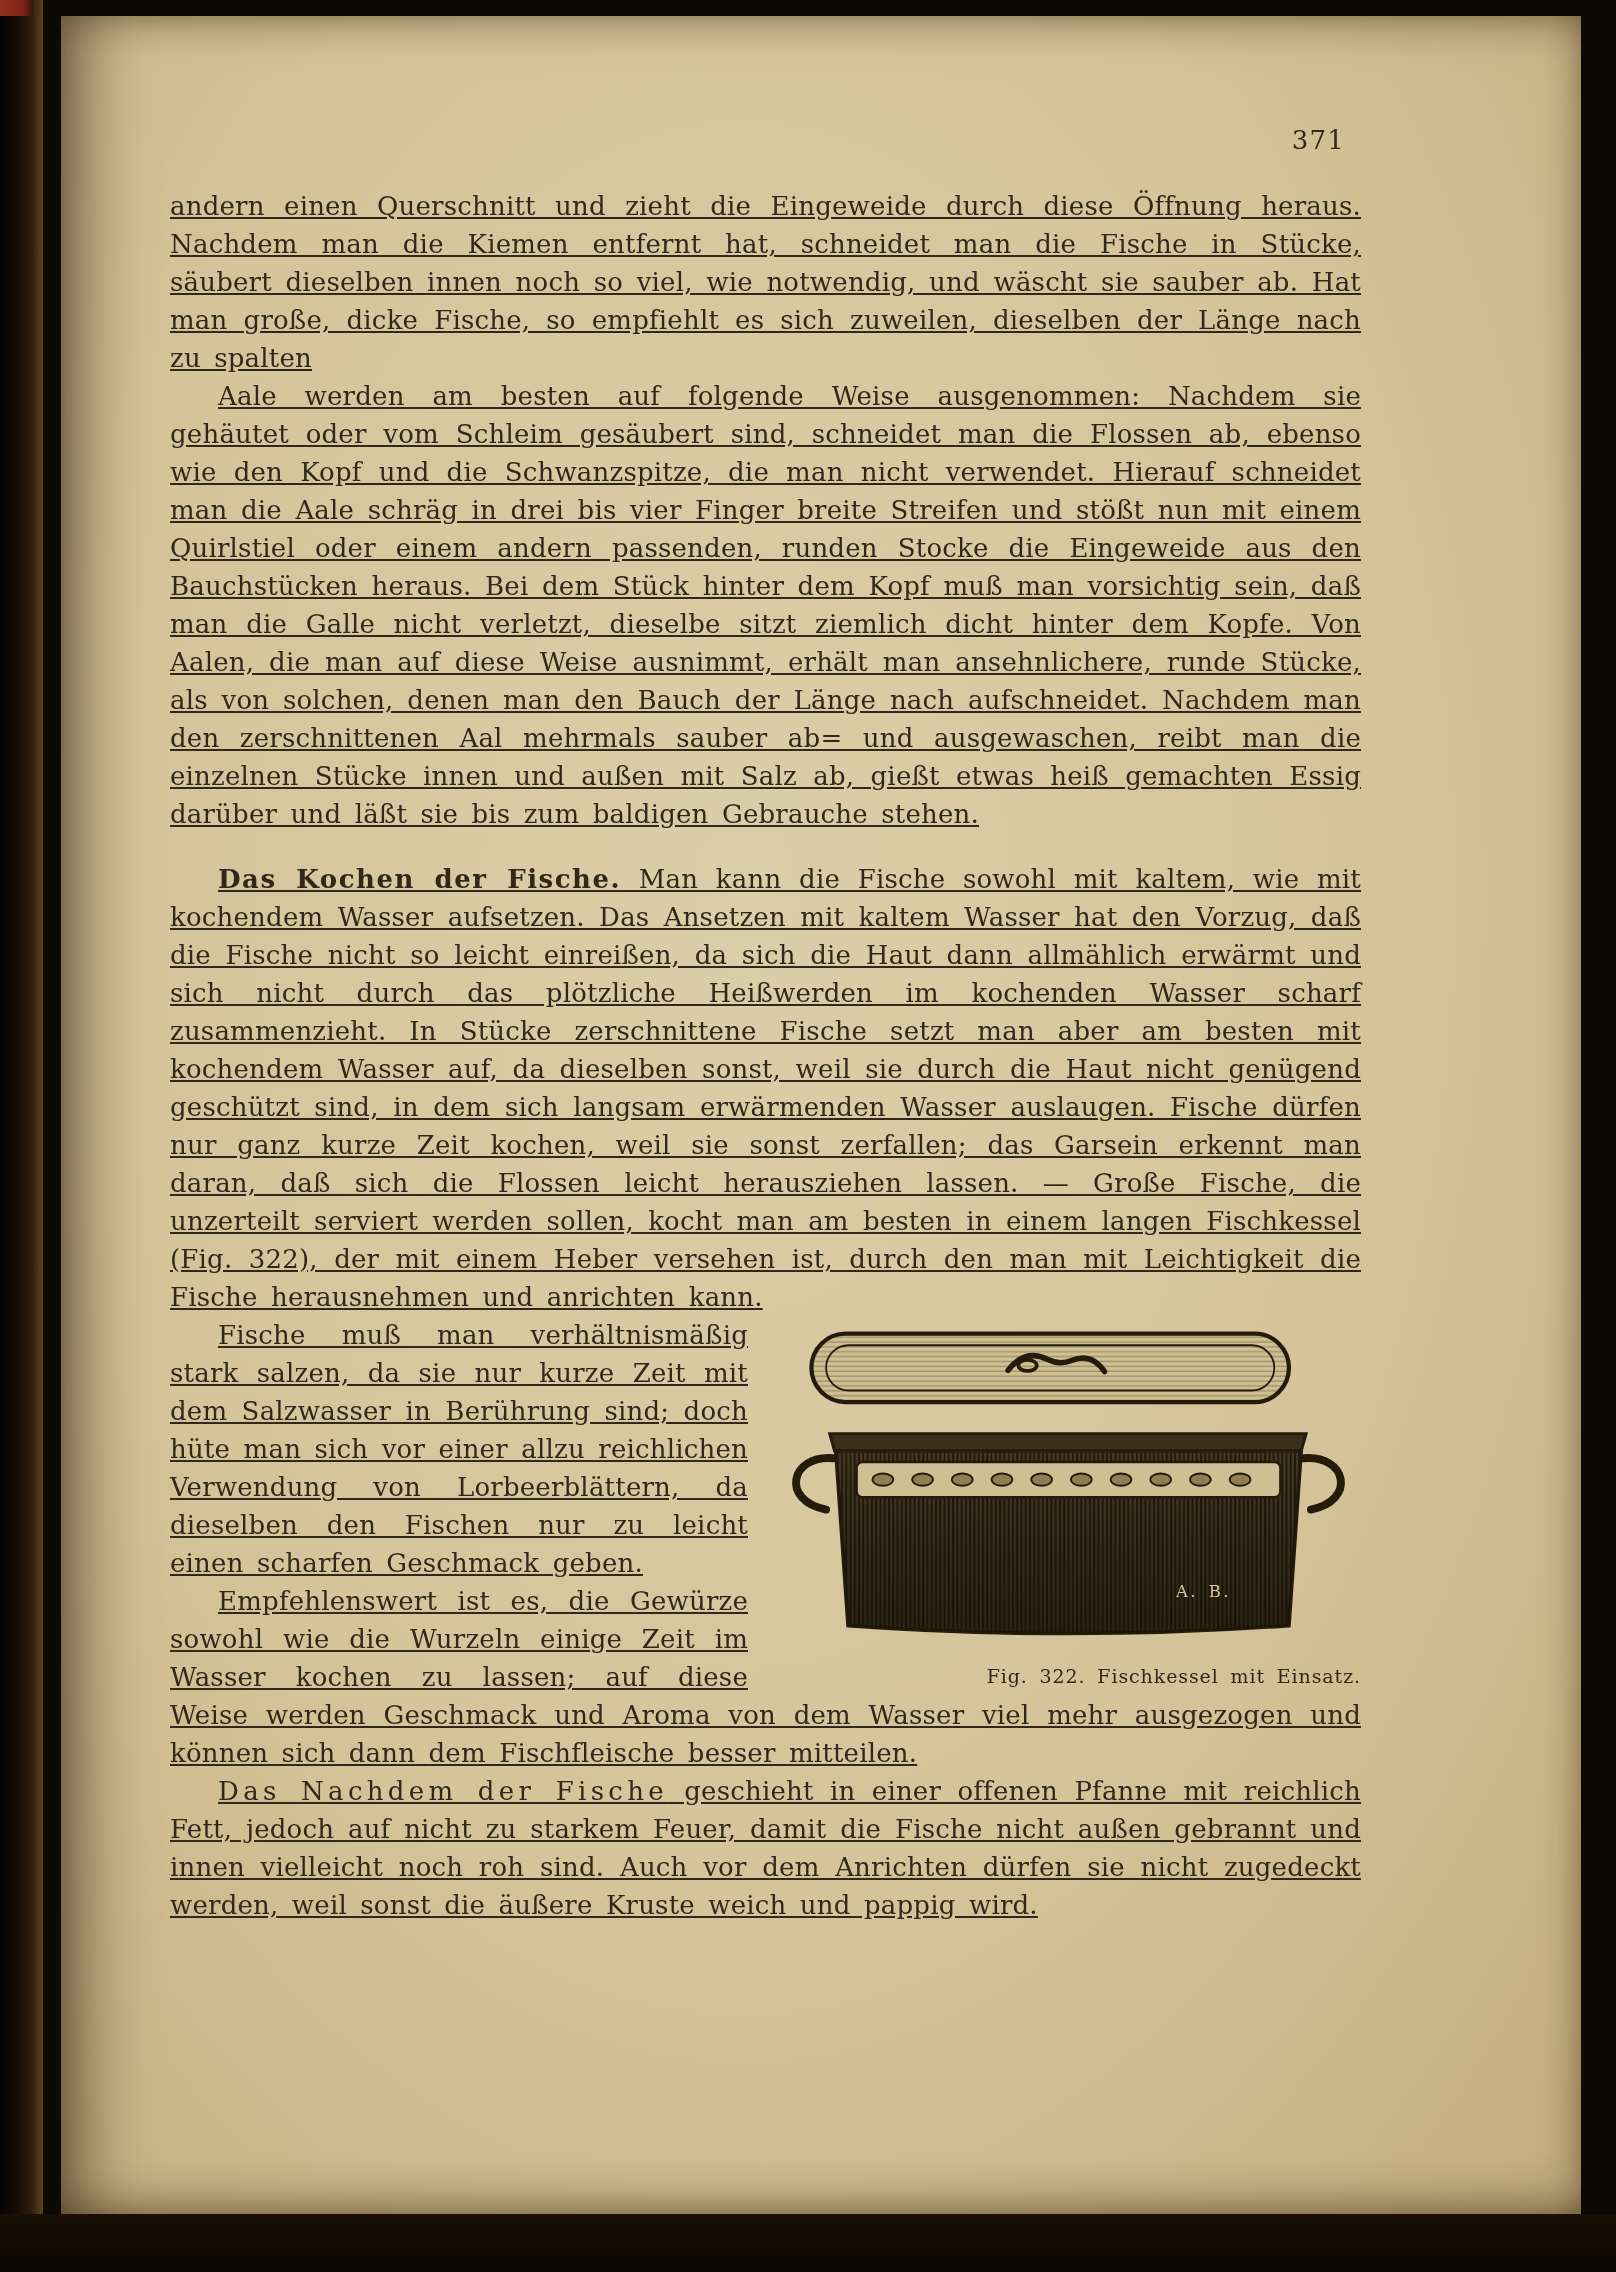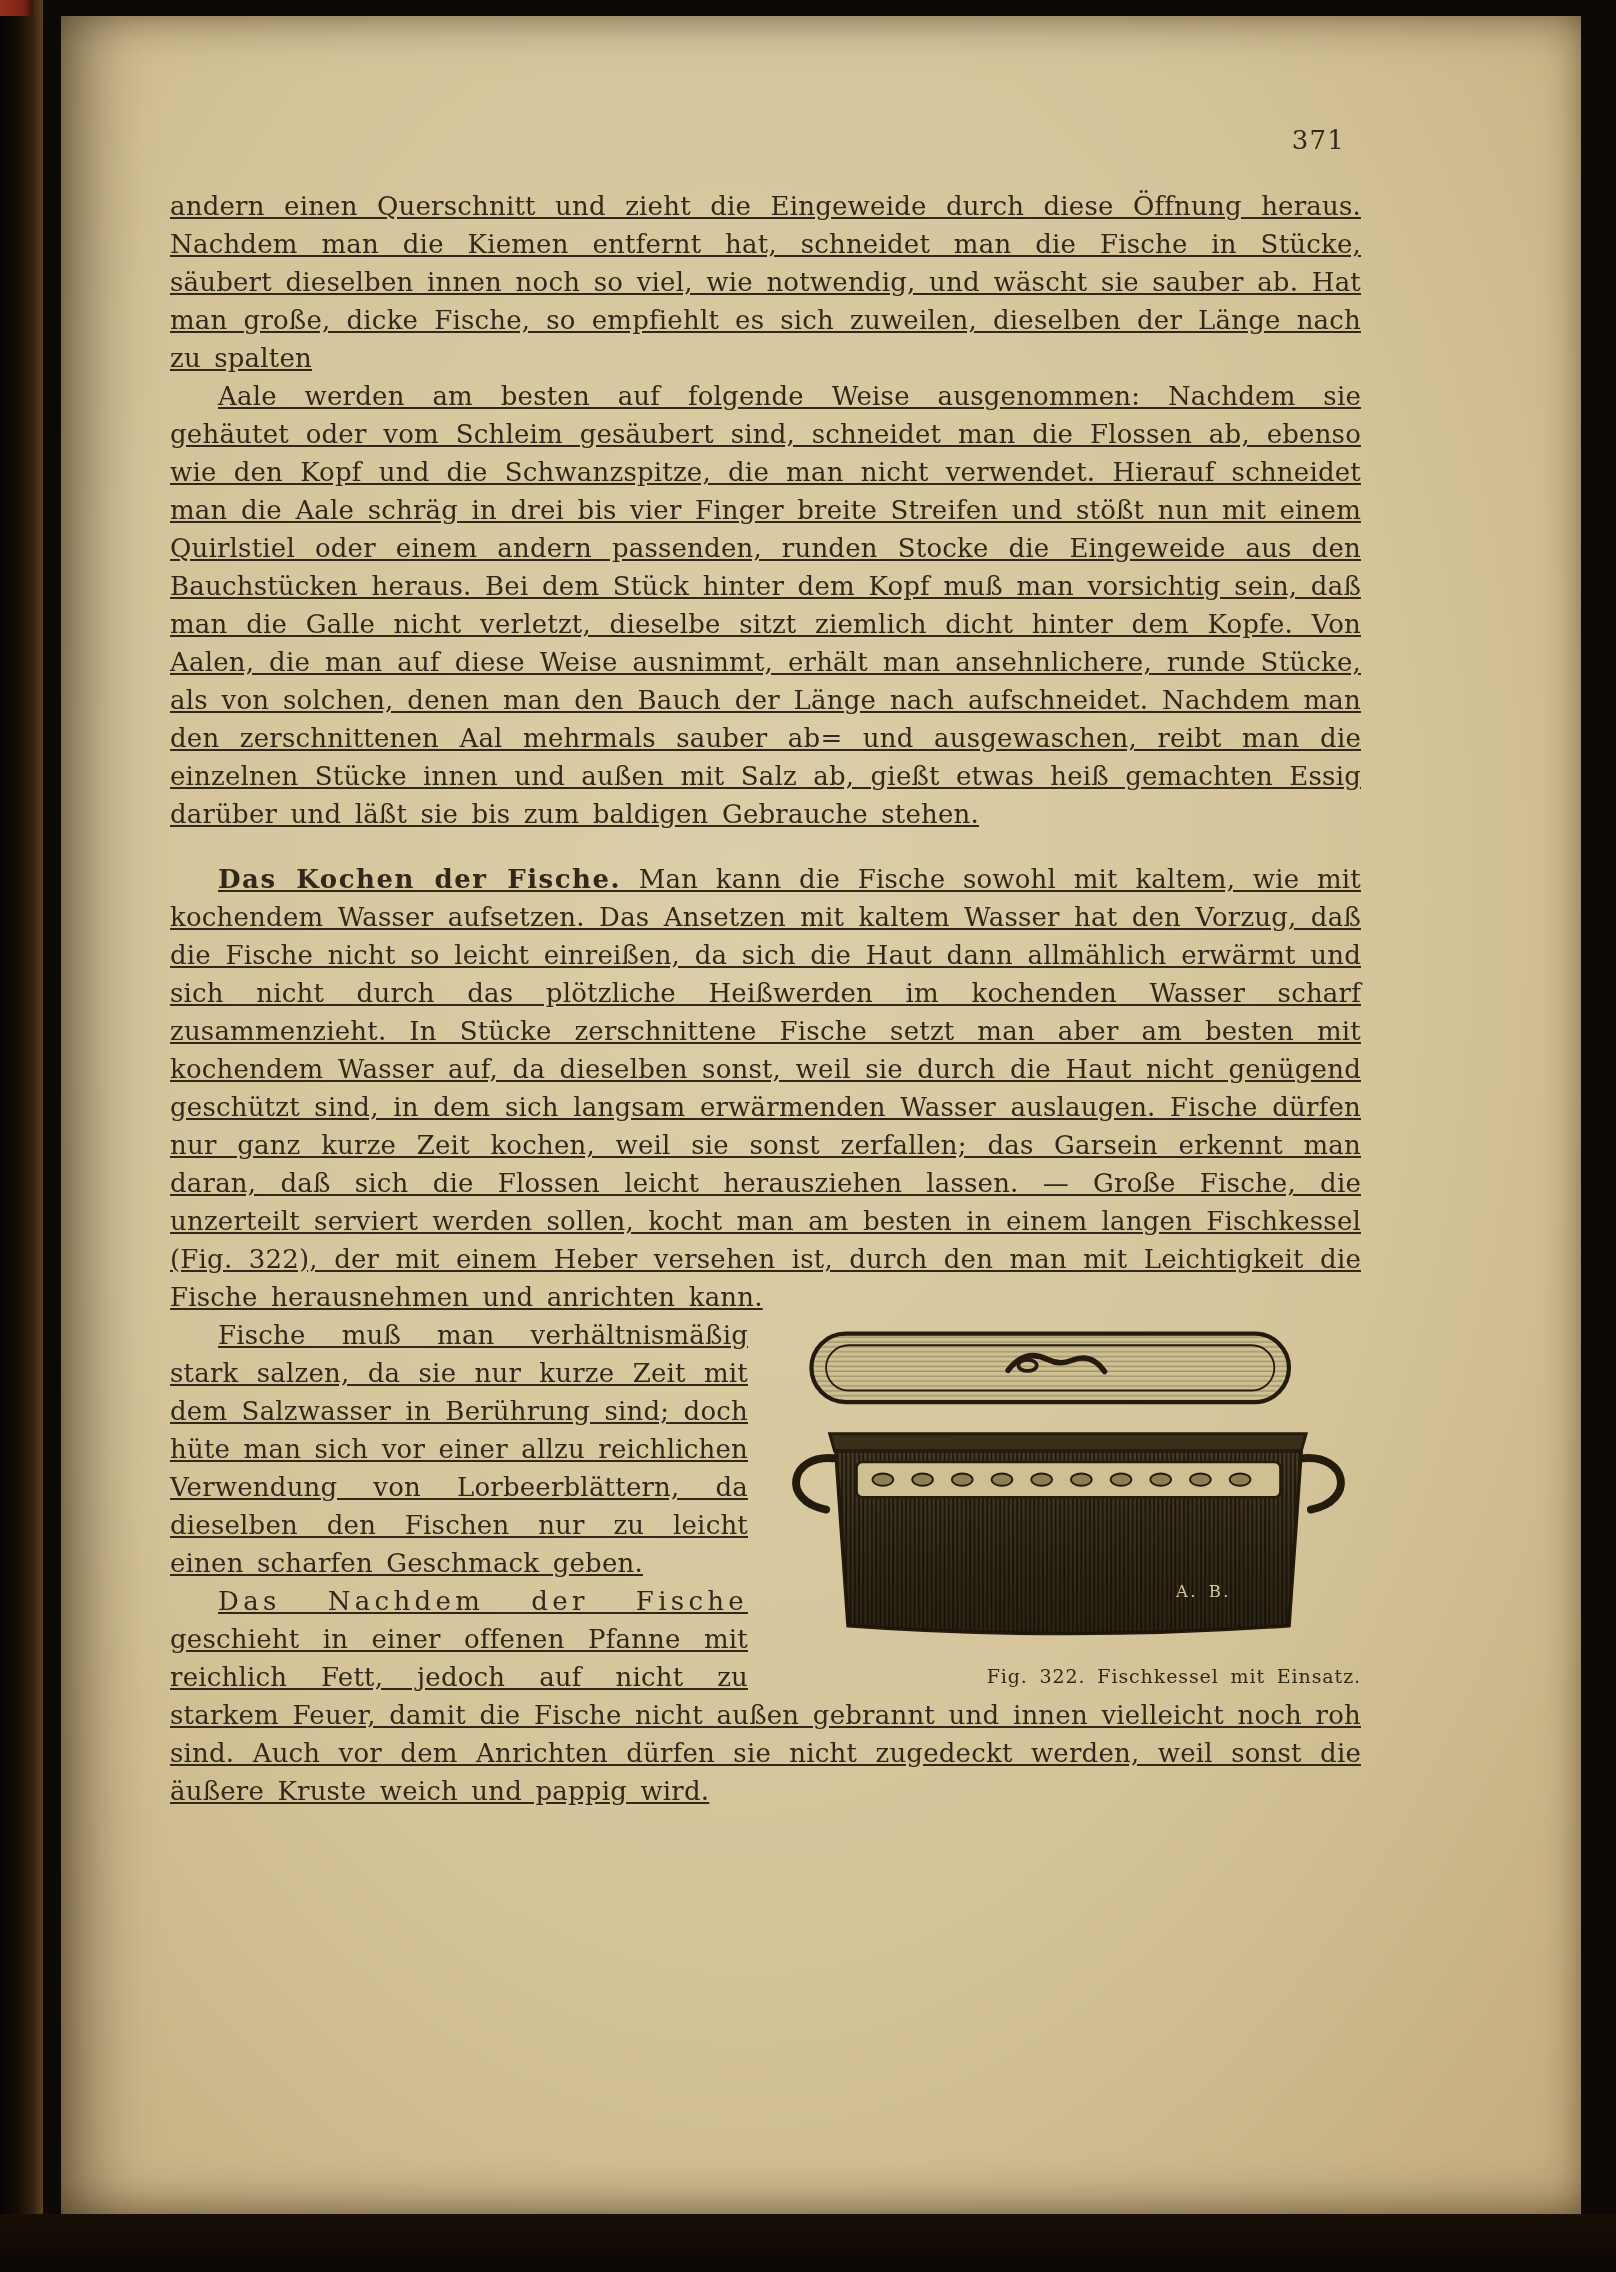--- a/index.html
+++ b/index.html
@@ -190,6 +190,7 @@
 
     <p>Fische muß man verhältnismäßig stark salzen, da sie nur kurze Zeit mit dem Salzwasser in Berührung sind; doch hüte man sich vor einer allzu reichlichen Verwendung von Lorbeerblättern, da dieselben den Fischen nur zu leicht einen scharfen Geschmack geben.</p>
 
+    <p>Empfehlenswert ist es, die Gewürze sowohl wie die Wurzeln einige Zeit im Wasser kochen zu lassen; auf diese Weise werden Geschmack und Aroma von dem Wasser viel mehr ausgezogen und können sich dann dem Fischfleische besser mitteilen.</p>
 
 
     <p>

